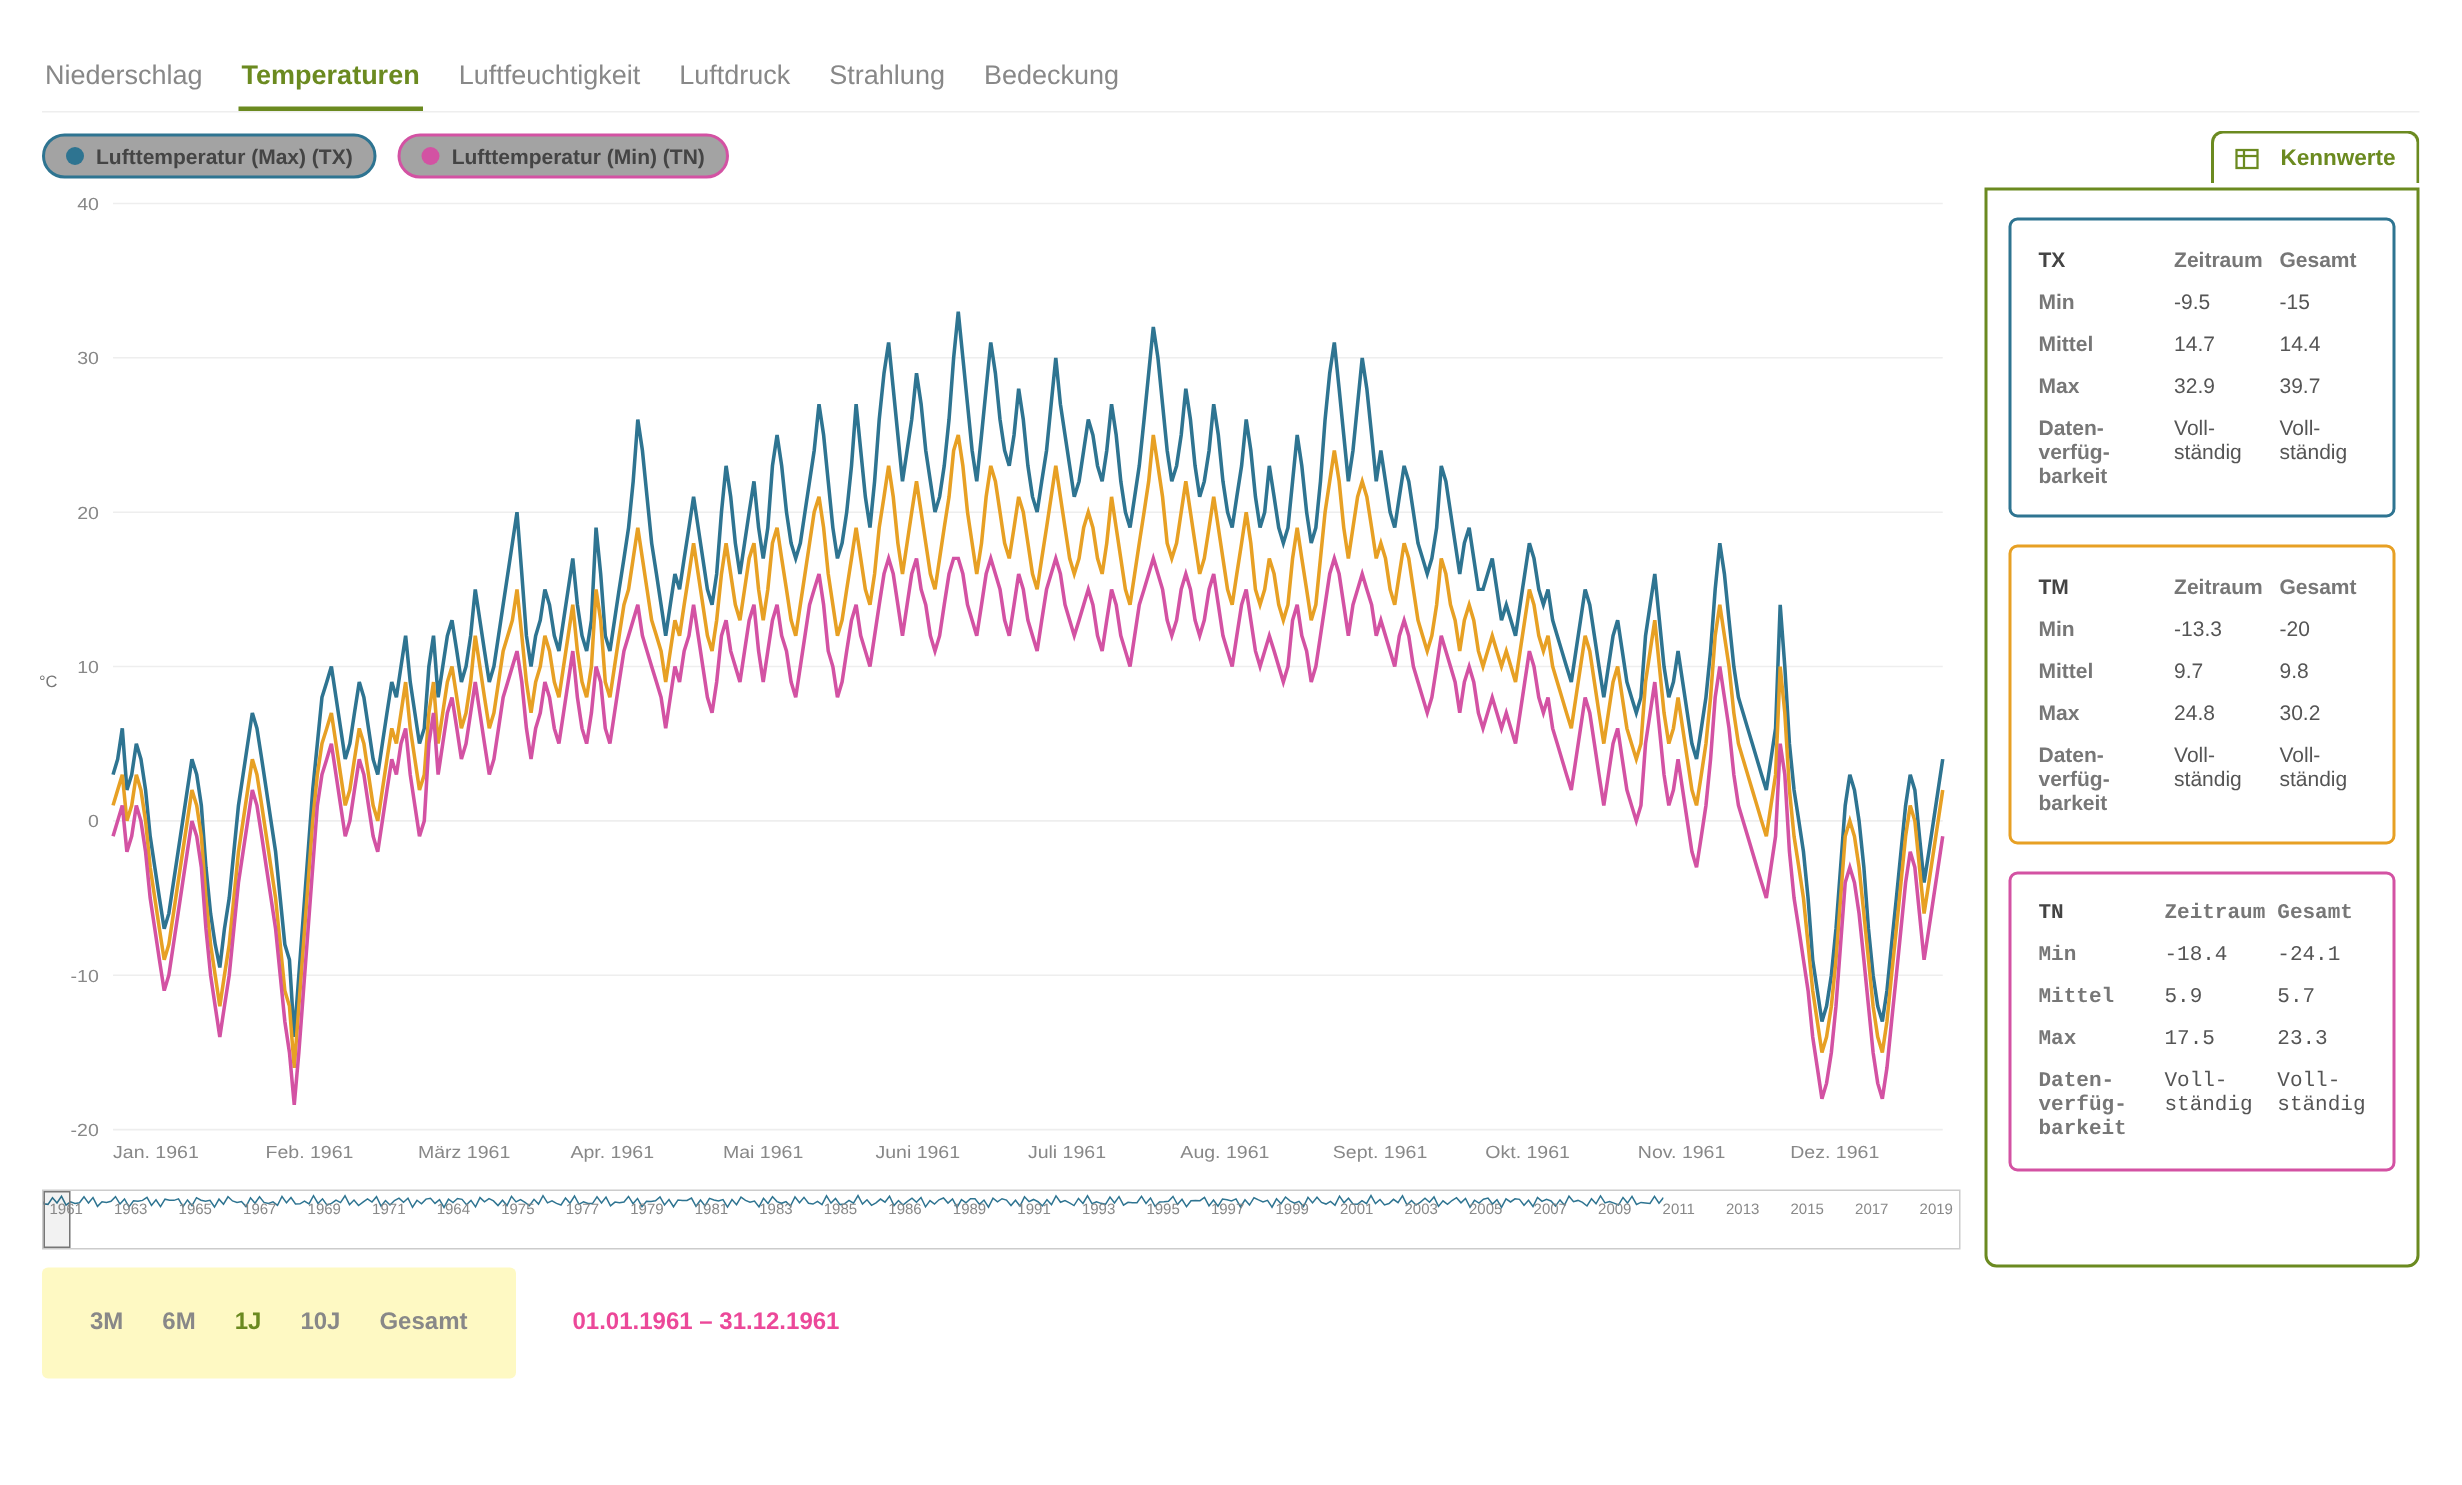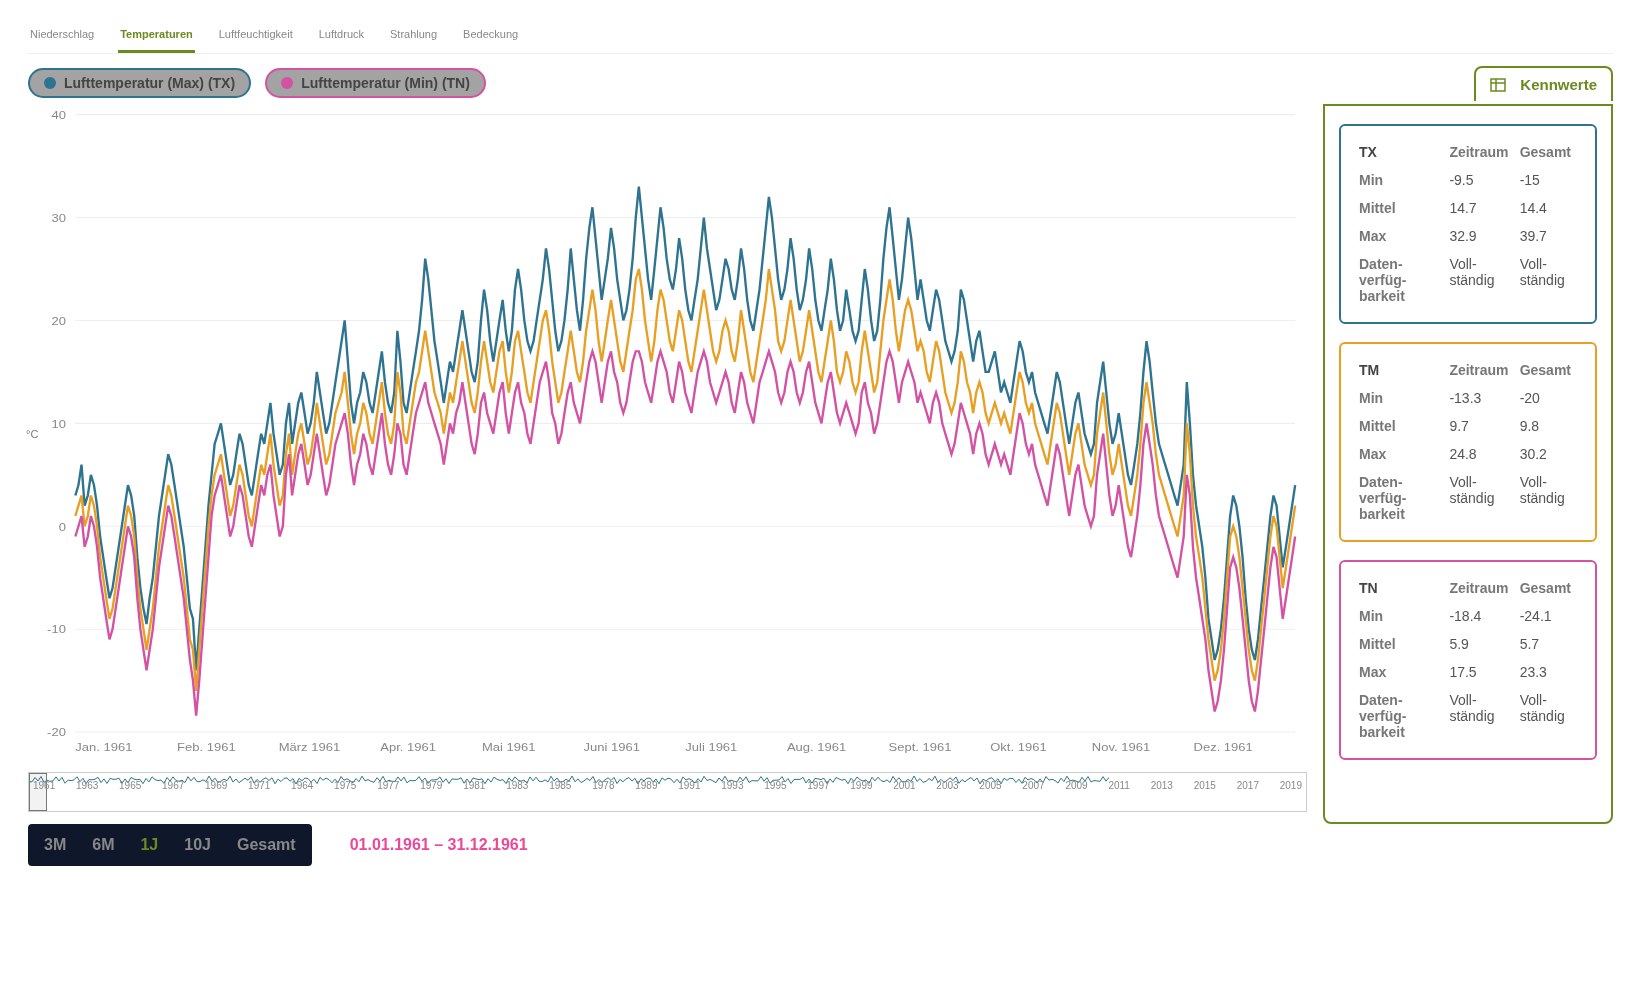--- a/index.html
+++ b/index.html
@@ -8,7 +8,7 @@
 
   
   .tabs { display: flex; gap: 22px; border-bottom: 1px solid #eee; margin-bottom: 14px; }
-  .tab { color: #888; font-size: 11px; padding: 8px 2px 10px; cursor: pointer; }
+  .tab { color: #888; font-size: 18px; padding: 8px 2px 10px; cursor: pointer; margin-top: 12px; }
   .tab.active { color: #6b8a20; font-weight: 700; border-bottom: 3px solid #6b8a20; }
 
   

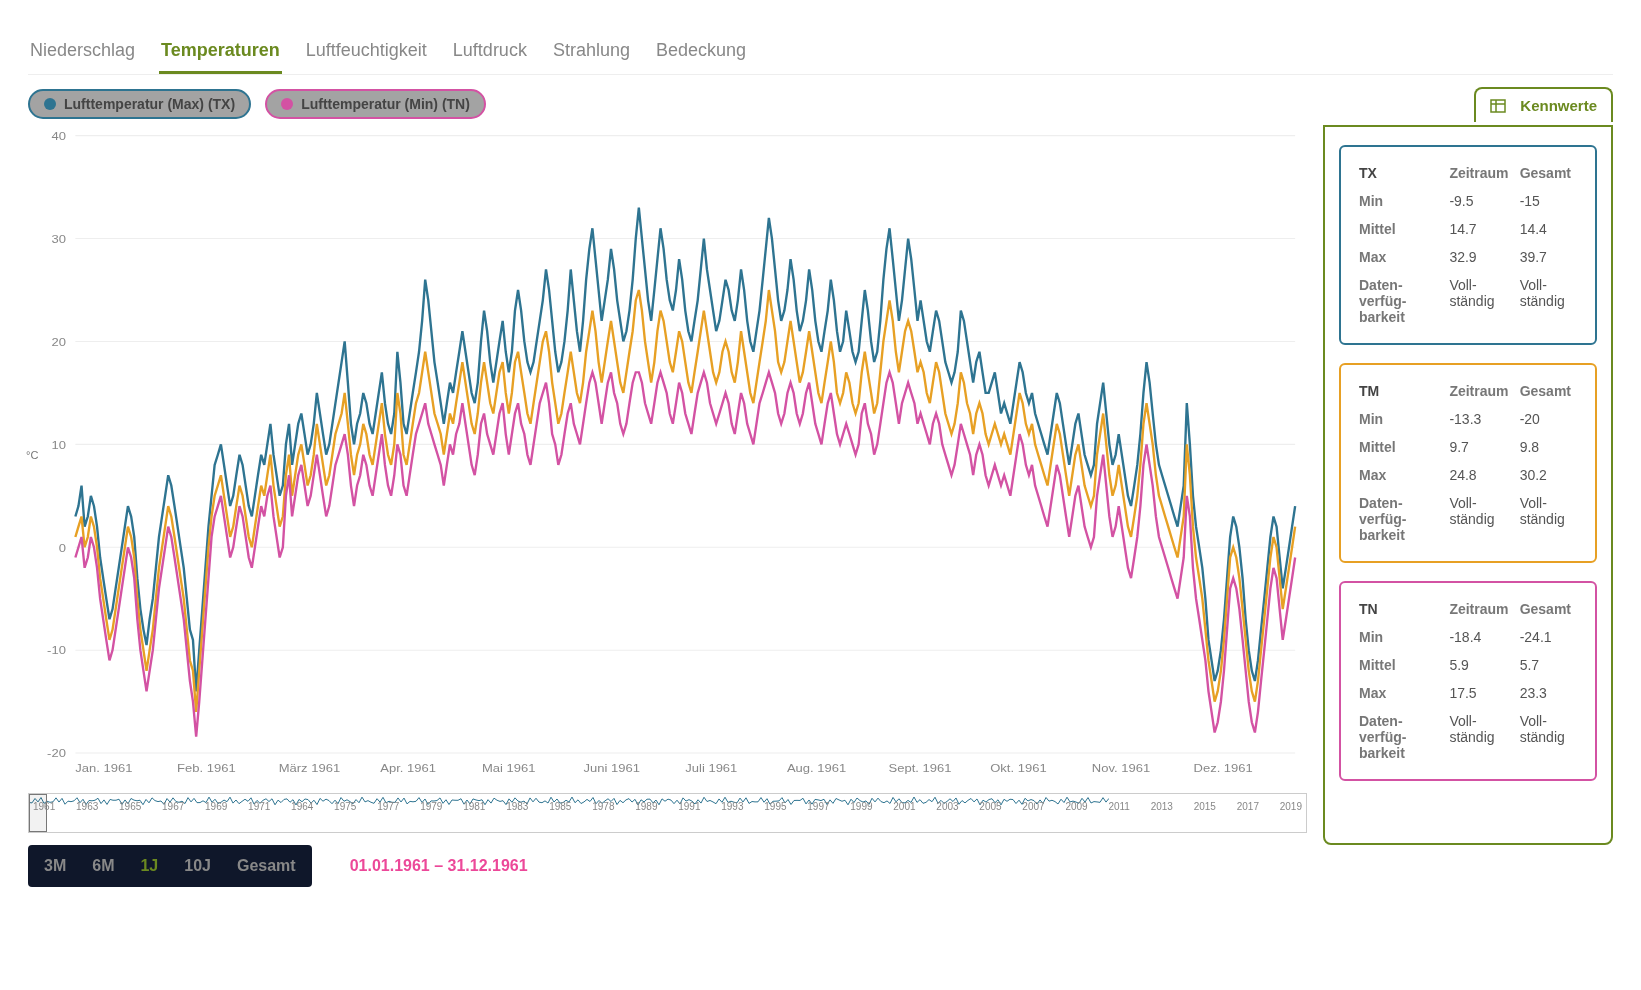--- a/index.html
+++ b/index.html
@@ -34,7 +34,7 @@
   .stat-box { border: 2px solid; border-radius: 6px; padding: 12px 14px; font-size: 14px; }
   .stat-box.tx { border-color: #2e7491; }
   .stat-box.tm { border-color: #e7a024; }
-  .stat-box.tn { border-color: #d352a3; }
+  .stat-box.tn { border-color: #d352a3; font-family: Liberation Mono, monospace; }
   .stat-box table { width: 100%; border-collapse: collapse; }
   .stat-box th, .stat-box td { text-align: left; padding: 6px 4px; vertical-align: top; }
   .stat-box thead th { color: #777; font-weight: 700; }

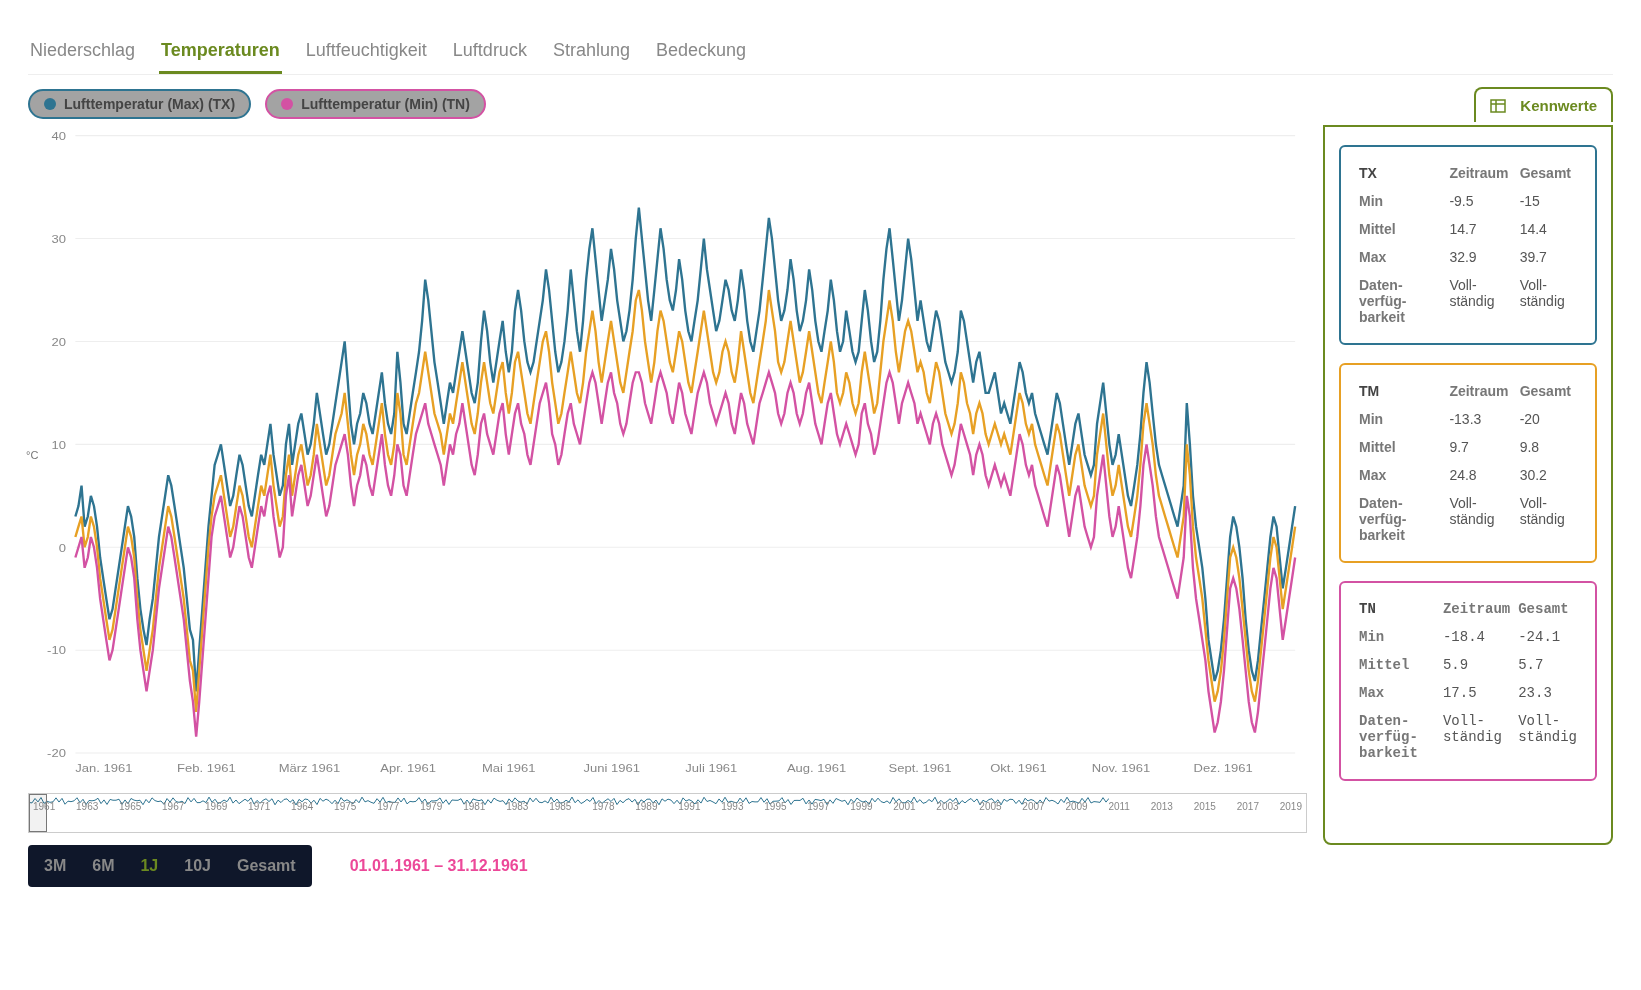--- a/index.html
+++ b/index.html
@@ -144,7 +144,7 @@
             <span>1981</span>
             <span>1983</span>
             <span>1985</span>
-            <span>1978</span>
+            <span>1986</span>
             <span>1989</span>
             <span>1991</span>
             <span>1993</span>

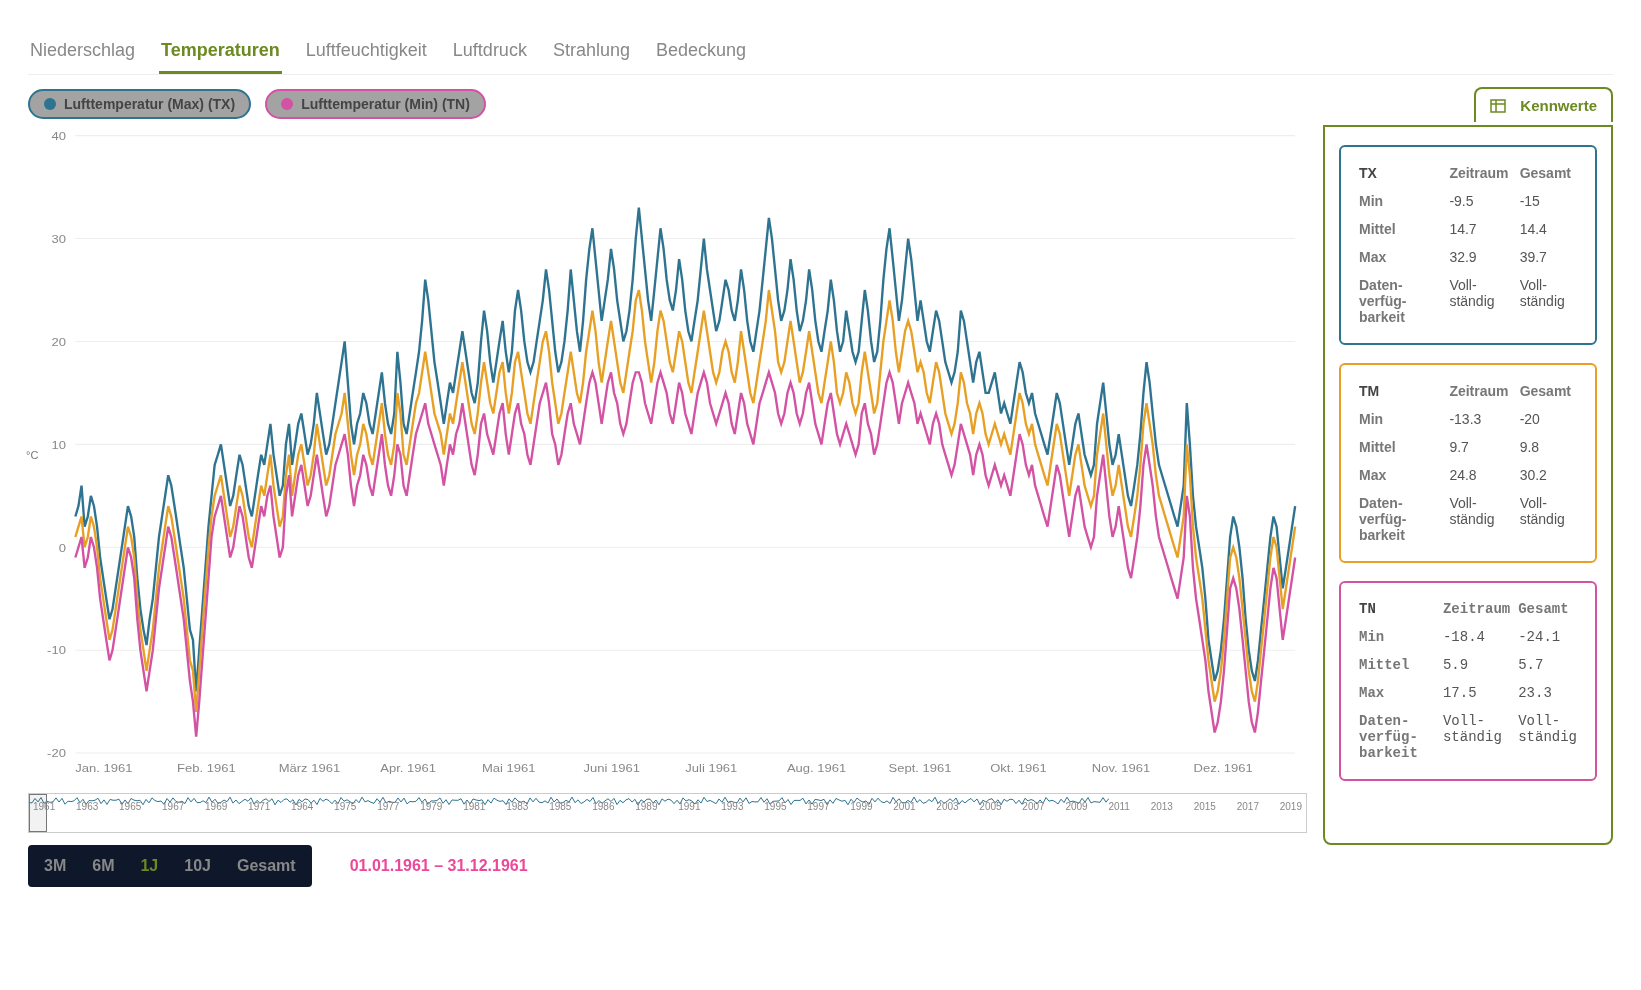--- a/index.html
+++ b/index.html
@@ -60,7 +60,7 @@
 
   
   .range-row { display: flex; align-items: center; gap: 14px; margin-top: 12px; font-size: 16px; }
-  .range-btns { display: flex; background: #0f172a; border-radius: 4px; padding: 4px; gap: 2px; }
+  .range-btns { display: flex; background: #fef9c3; border-radius: 4px; padding: 20px; gap: 2px; }
   .range-btn { padding: 8px 12px; color: #888; font-weight: 700; cursor: pointer; border-radius: 3px; }
   .range-btn.active { color: #6b8a20; }
   .range-label { color: #ec4899; font-weight: 800; margin-left: 24px; }

